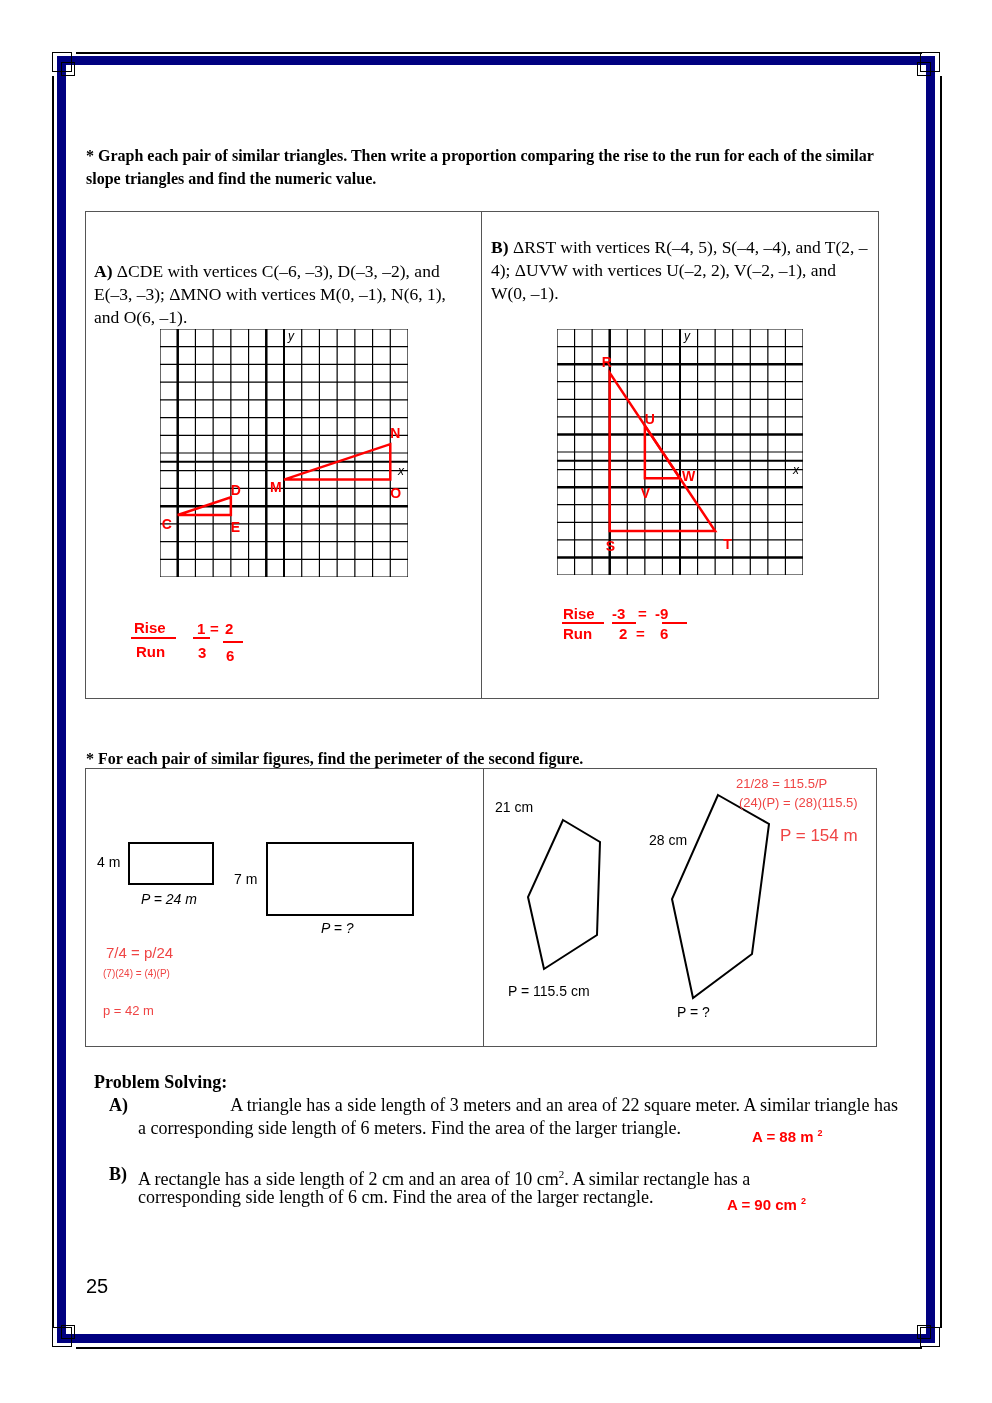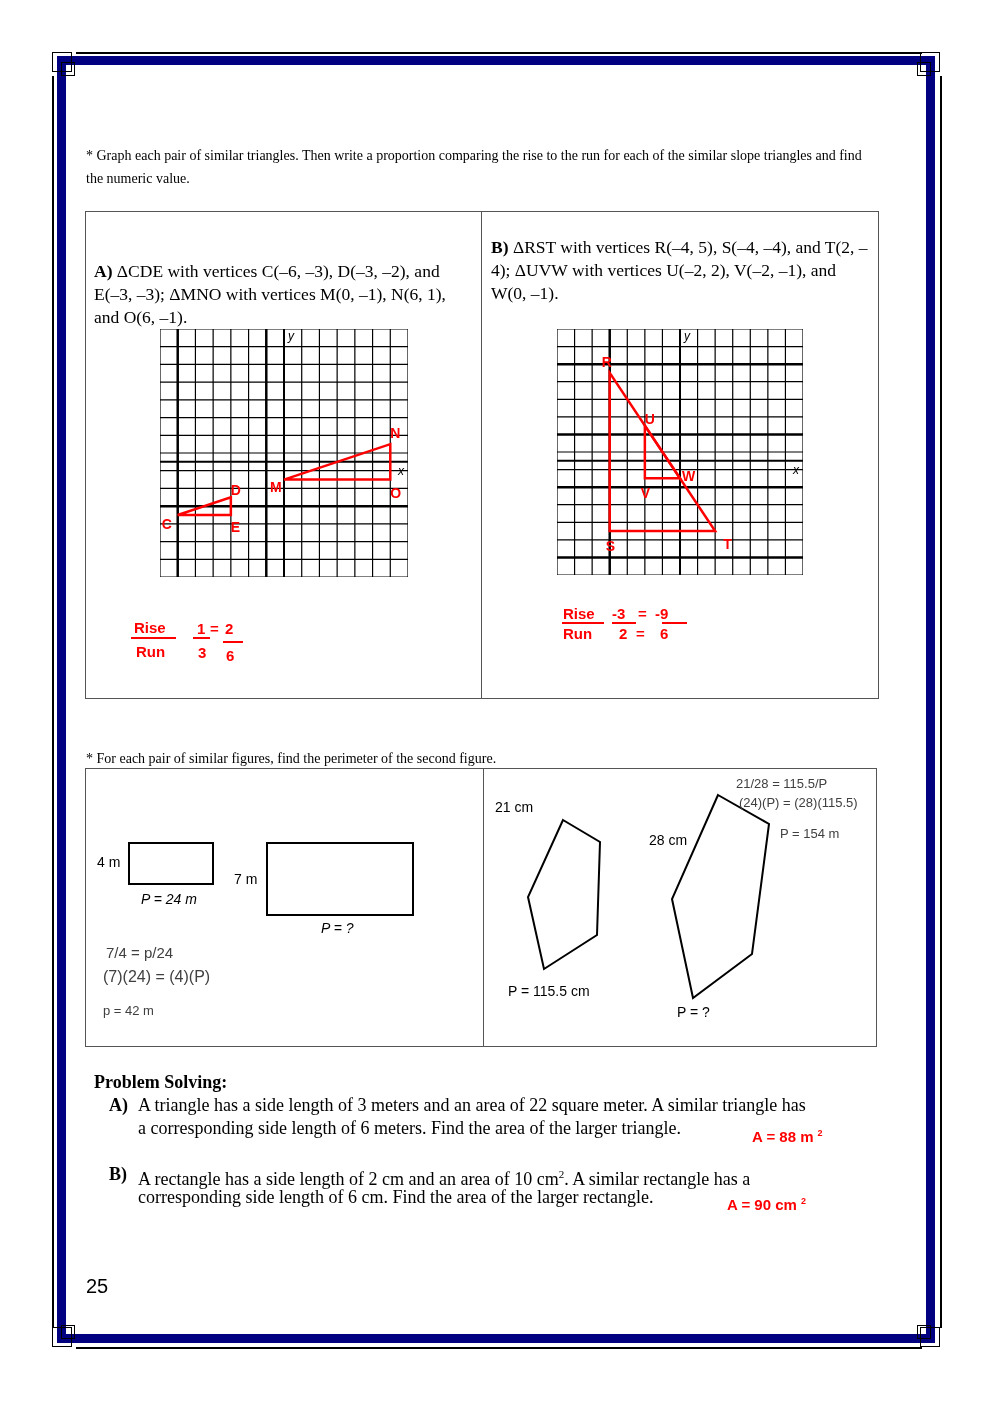--- a/index.html
+++ b/index.html
@@ -9,7 +9,7 @@
   .border-band { position:absolute; background:#000080; }
   .border-line { position:absolute; border:1.5px solid #000; box-sizing:border-box; }
   .corner-box { position:absolute; border:1.5px solid #000; box-sizing:border-box; background:transparent; }
-  .heading { font-weight:normal; font-size:14px; line-height:23px; }
+  .heading { font-weight:bold; font-size:16px; line-height:23px; }
   .cell-text { font-size:17.5px; line-height:23px; }
   .red { color:#404040; font-family:"Liberation Sans", sans-serif;text-align:right; }
   .redb { color:#ff0000; font-family:"Liberation Sans", sans-serif; font-weight:bold; font-size:15px; }

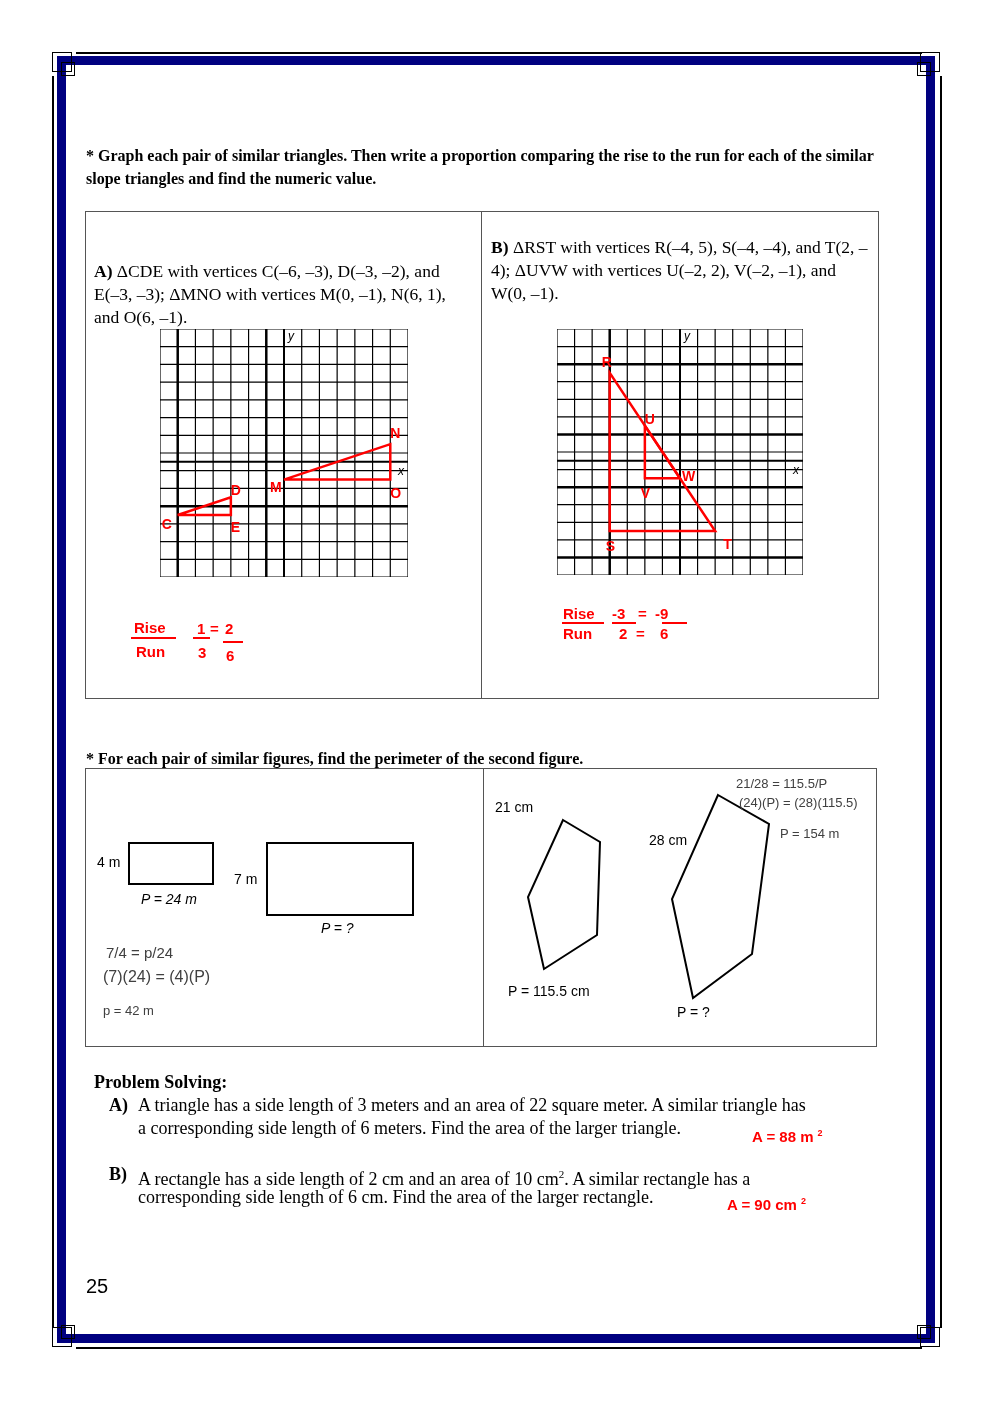--- a/index.html
+++ b/index.html
@@ -11,7 +11,7 @@
   .corner-box { position:absolute; border:1.5px solid #000; box-sizing:border-box; background:transparent; }
   .heading { font-weight:bold; font-size:16px; line-height:23px; }
   .cell-text { font-size:17.5px; line-height:23px; }
-  .red { color:#404040; font-family:"Liberation Sans", sans-serif;text-align:right; }
+  .red { color:#ef4444; font-family:"Liberation Sans", sans-serif;text-align:right; }
   .redb { color:#ff0000; font-family:"Liberation Sans", sans-serif; font-weight:bold; font-size:15px; }
   .frac-line { position:absolute; height:2px; background:#ff0000; }
   .box { position:absolute; border:1px solid #555; box-sizing:border-box; }

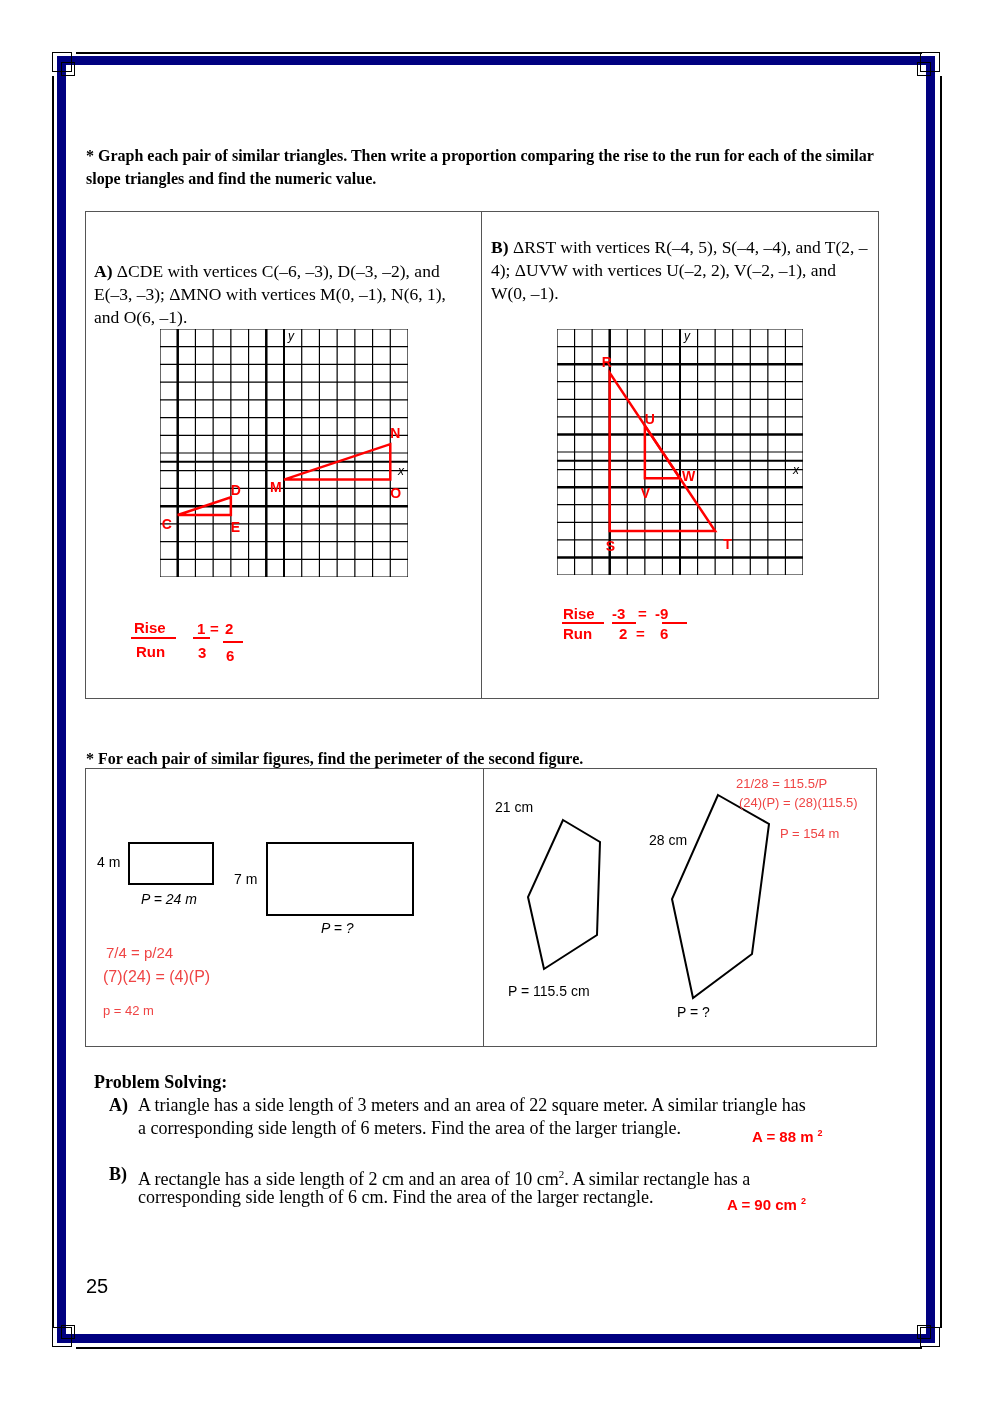--- a/index.html
+++ b/index.html
@@ -194,7 +194,7 @@
 <div class="abs fig-label" style="left:677px; top:1004px;">P = ?</div>
 <div class="abs red" style="left:736px; top:776px; font-size:13px;">21/28 = 115.5/P</div>
 <div class="abs red" style="left:739px; top:795px; font-size:13px;">(24)(P) = (28)(115.5)</div>
-<div class="abs red" style="left:780px; top:826px; font-size:13px;">P = 154 m</div>
+<div class="abs red" style="left:780px; top:826px; font-size:17px;">P = 154 m</div>
 
 <div class="abs ps-text" style="left:86px; top:1071px; font-weight:bold;">Problem Solving:</div>
 

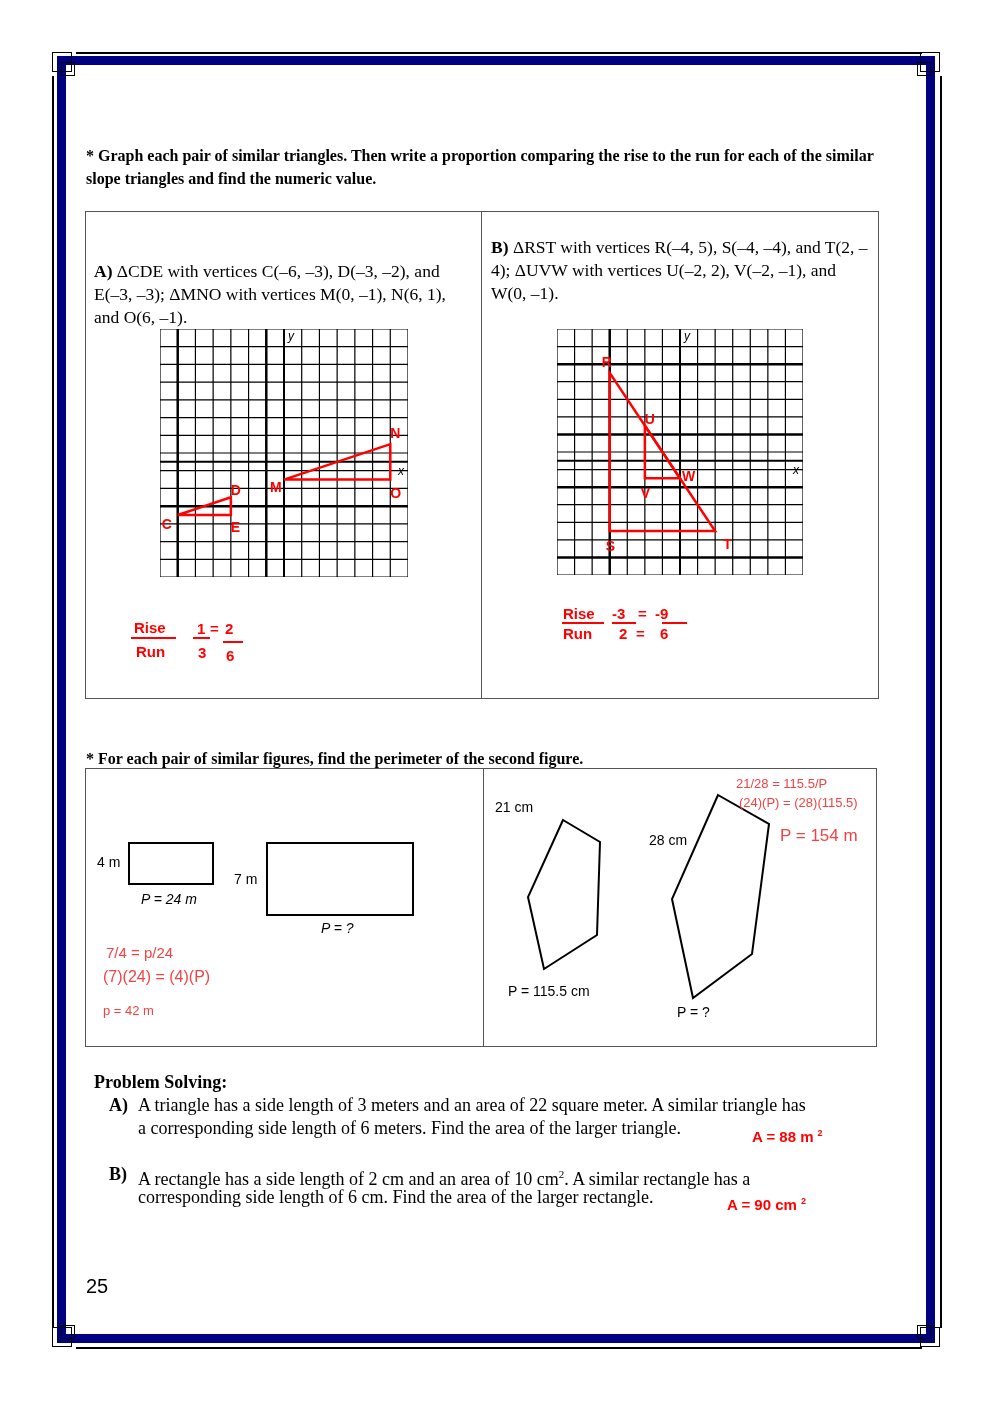--- a/index.html
+++ b/index.html
@@ -181,7 +181,7 @@
 <div class="abs fig-label" style="left:234px; top:871px;">7 m</div>
 <div class="abs fig-label" style="left:321px; top:920px; font-style:italic;">P = ?</div>
 <div class="abs red" style="left:106px; top:944px; font-size:15px;">7/4 = p/24</div>
-<div class="abs red" style="left:103px; top:968px; font-size:16px;">(7)(24) = (4)(P)</div>
+<div class="abs red" style="left:103px; top:968px; font-size:10px;">(7)(24) = (4)(P)</div>
 <div class="abs red" style="left:103px; top:1003px; font-size:13px;">p = 42 m</div>
 
 <svg class="abs" style="left:485px; top:770px;" width="390" height="275">

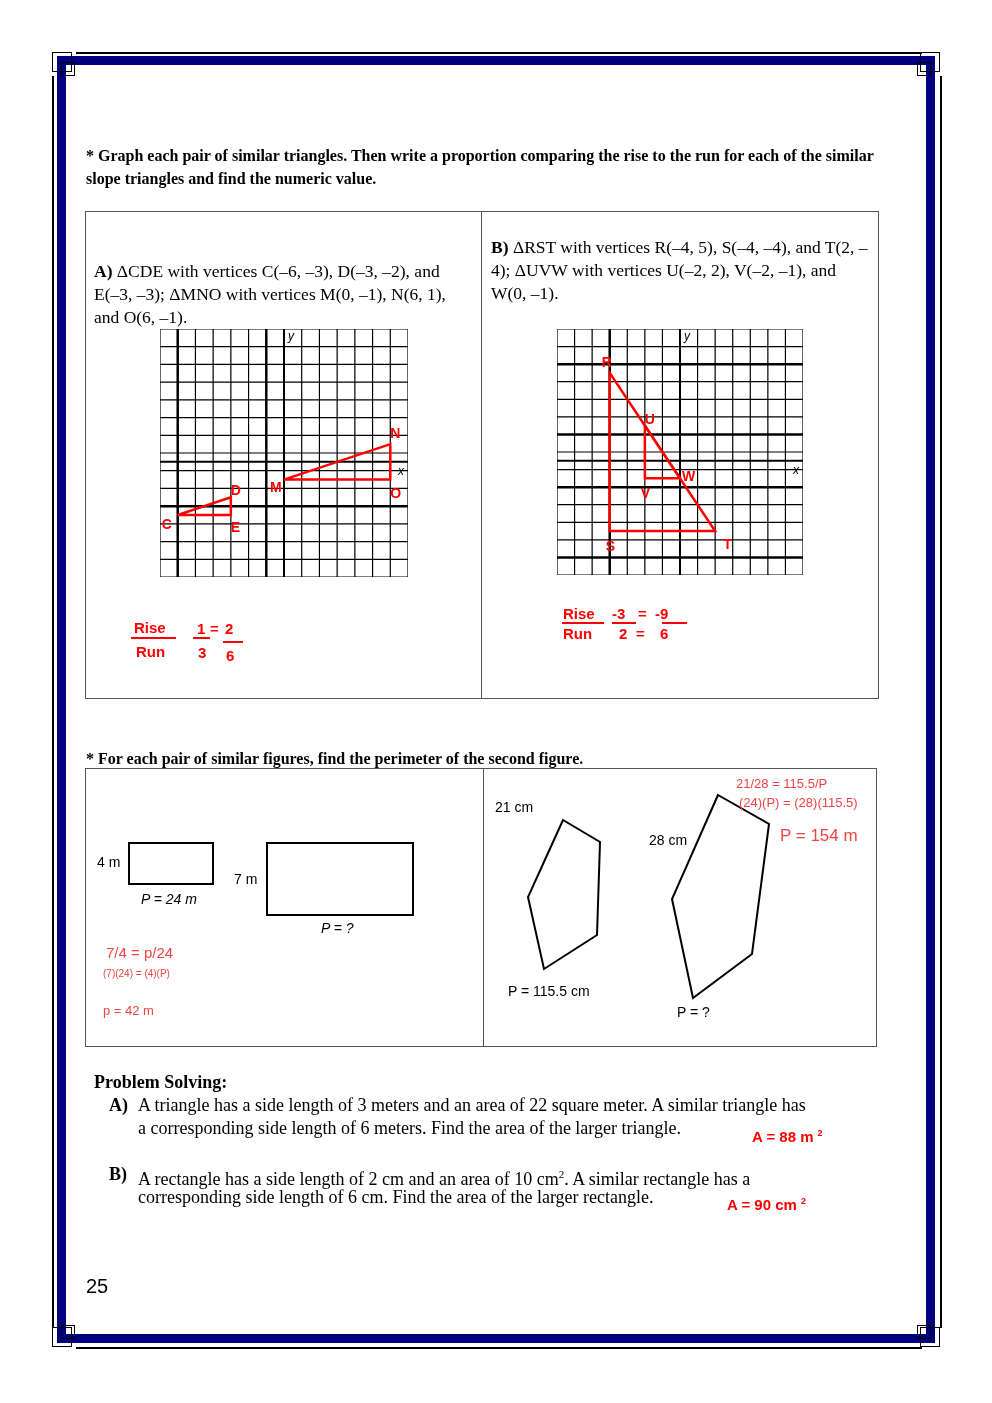--- a/index.html
+++ b/index.html
@@ -199,7 +199,7 @@
 <div class="abs ps-text" style="left:86px; top:1071px; font-weight:bold;">Problem Solving:</div>
 
 <div class="abs ps-text" style="left:101px; top:1094px; font-weight:bold;">A)</div>
-<div class="abs ps-text" style="left:130px; top:1094px; width:760px;">A triangle has a side length of 3 meters and an area of 22 square meter. A similar triangle has</div>
+<div class="abs ps-text" style="left:130px; top:1094px; width:760px;text-align:right;">A triangle has a side length of 3 meters and an area of 22 square meter. A similar triangle has</div>
 <div class="abs ps-text" style="left:130px; top:1117px;">a corresponding side length of 6 meters. Find the area of the larger triangle.</div>
 <div class="abs redb" style="left:752px; top:1128px; font-size:15px;"><span>A = 88 m</span><sup style="font-size:9px; margin-left:4px;">2</sup></div>
 

